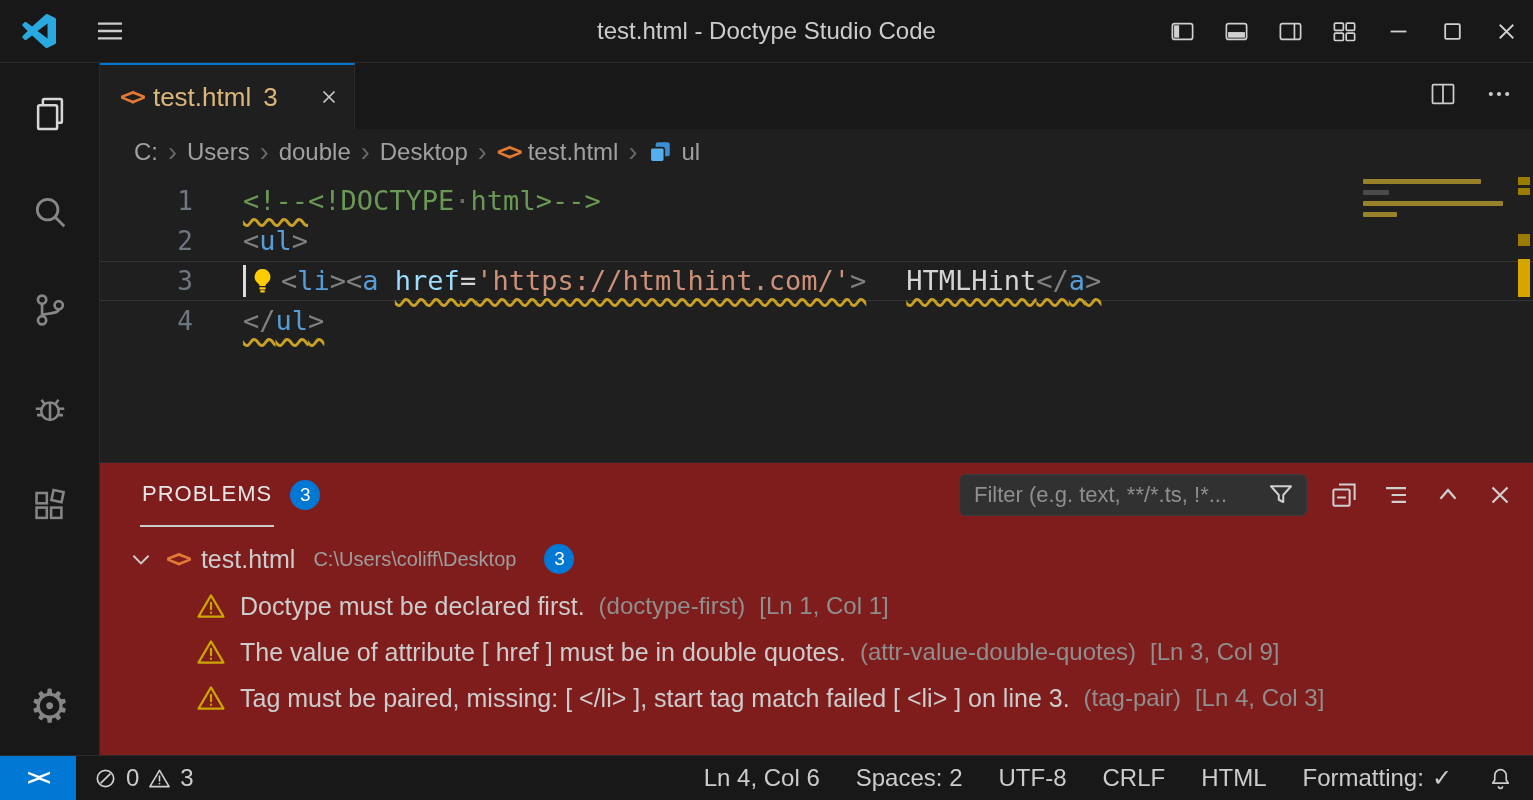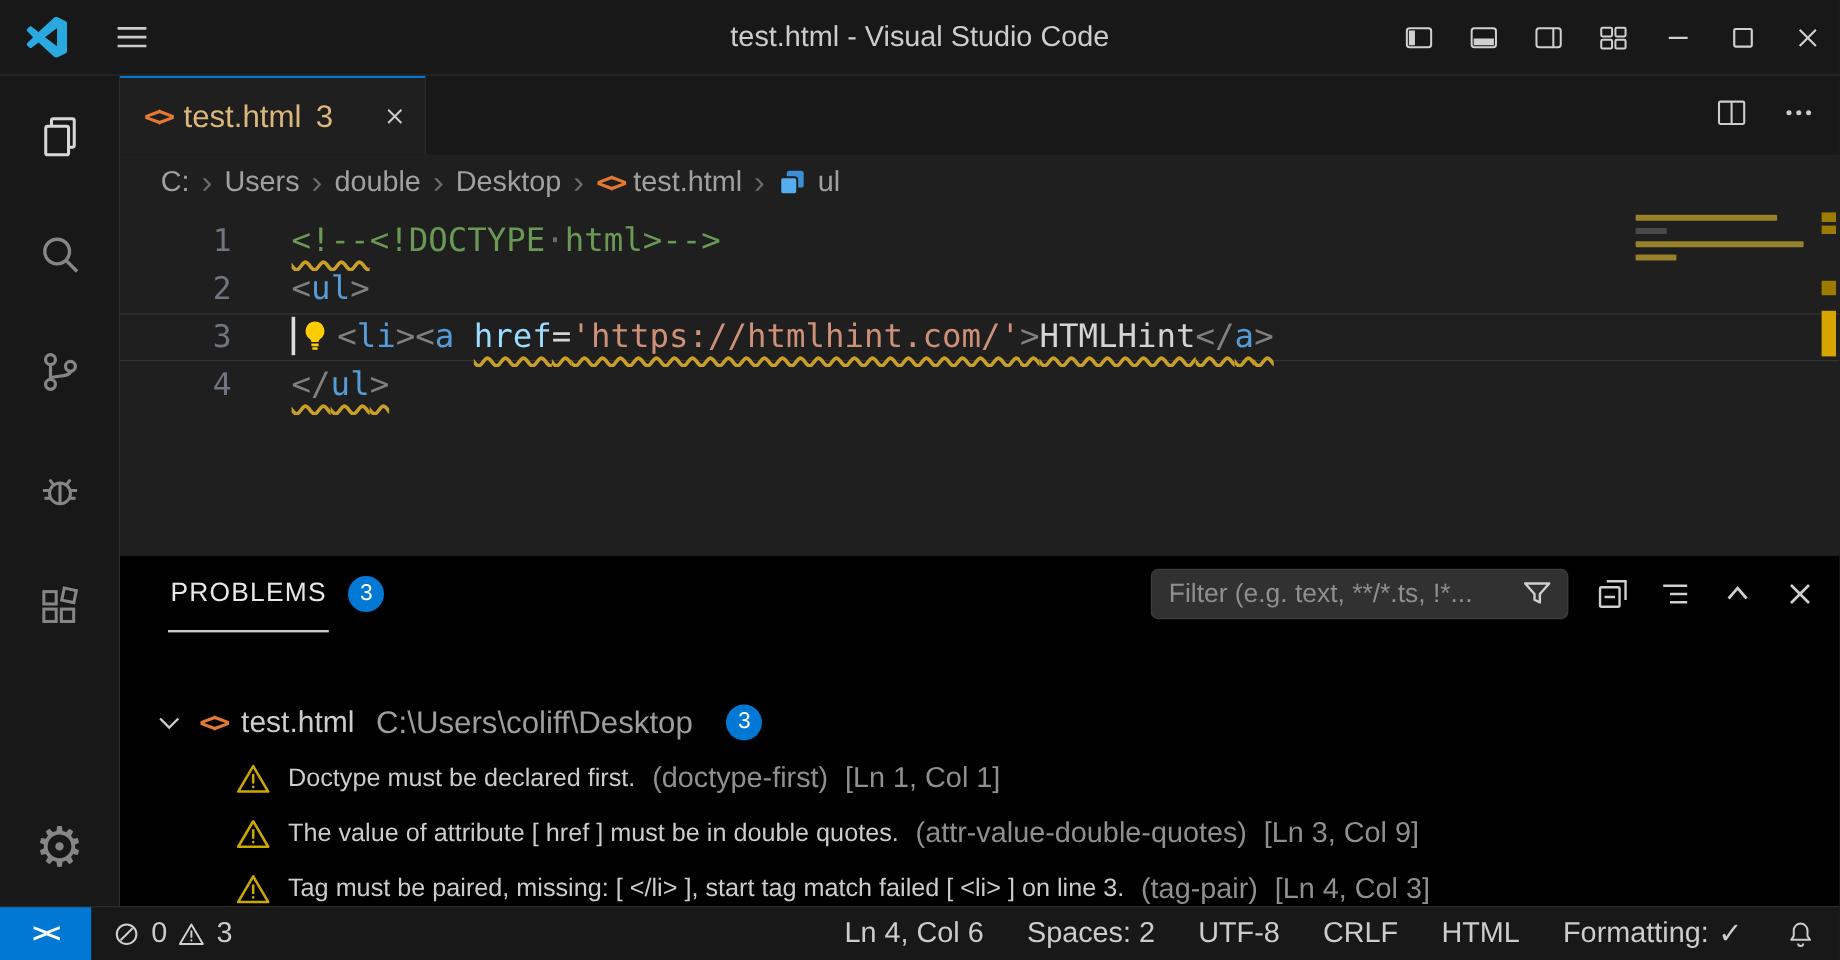--- a/index.html
+++ b/index.html
@@ -137,7 +137,7 @@
           <path d="M3 6.5h18M3 12h18M3 17.5h18"></path>
         </svg>
     </div>
-    <div class="win-title">test.html - Visual Studio Code</div>
+    <div class="win-title">test.html - Doctype Studio Code</div>
     <div class="titlebar-right">
       <div class="tb-icon">
         <svg viewBox="0 0 24 24" fill="none" stroke="currentColor" stroke-width="1.5">

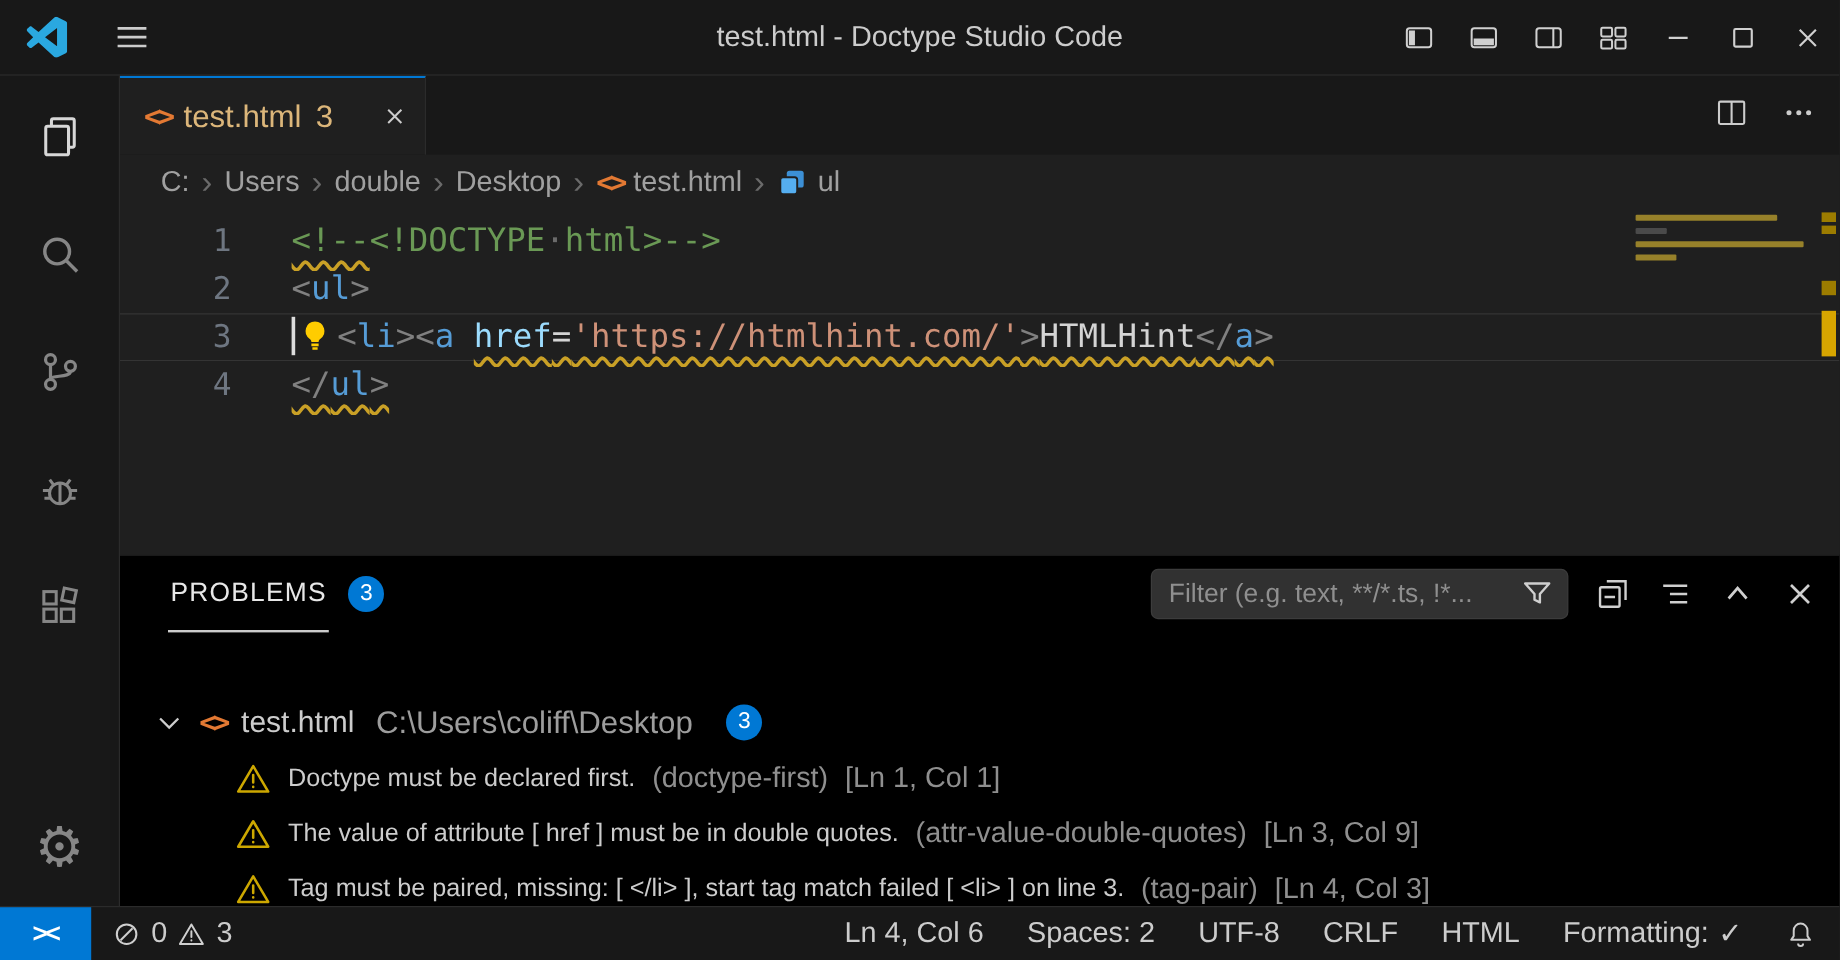--- a/index.html
+++ b/index.html
@@ -63,7 +63,7 @@
   .tok-attr { color:#9CDCFE; }
   .tok-string { color:#CE9178;text-align:center; }
   .tok-plain { color:#d4d4d4; }
-  .tok-text { color:#d4d4d4; }
+  .tok-text { color:#d4d4d4;margin-left:40px; }
   .tok-wsdot { color:#6b6b6b; }
   .squiggle { text-decoration:underline; text-decoration-style:wavy; text-decoration-color:var(--squiggle_yellow);
     text-decoration-thickness:2.5px; text-underline-offset:8px; text-decoration-skip-ink:none; }

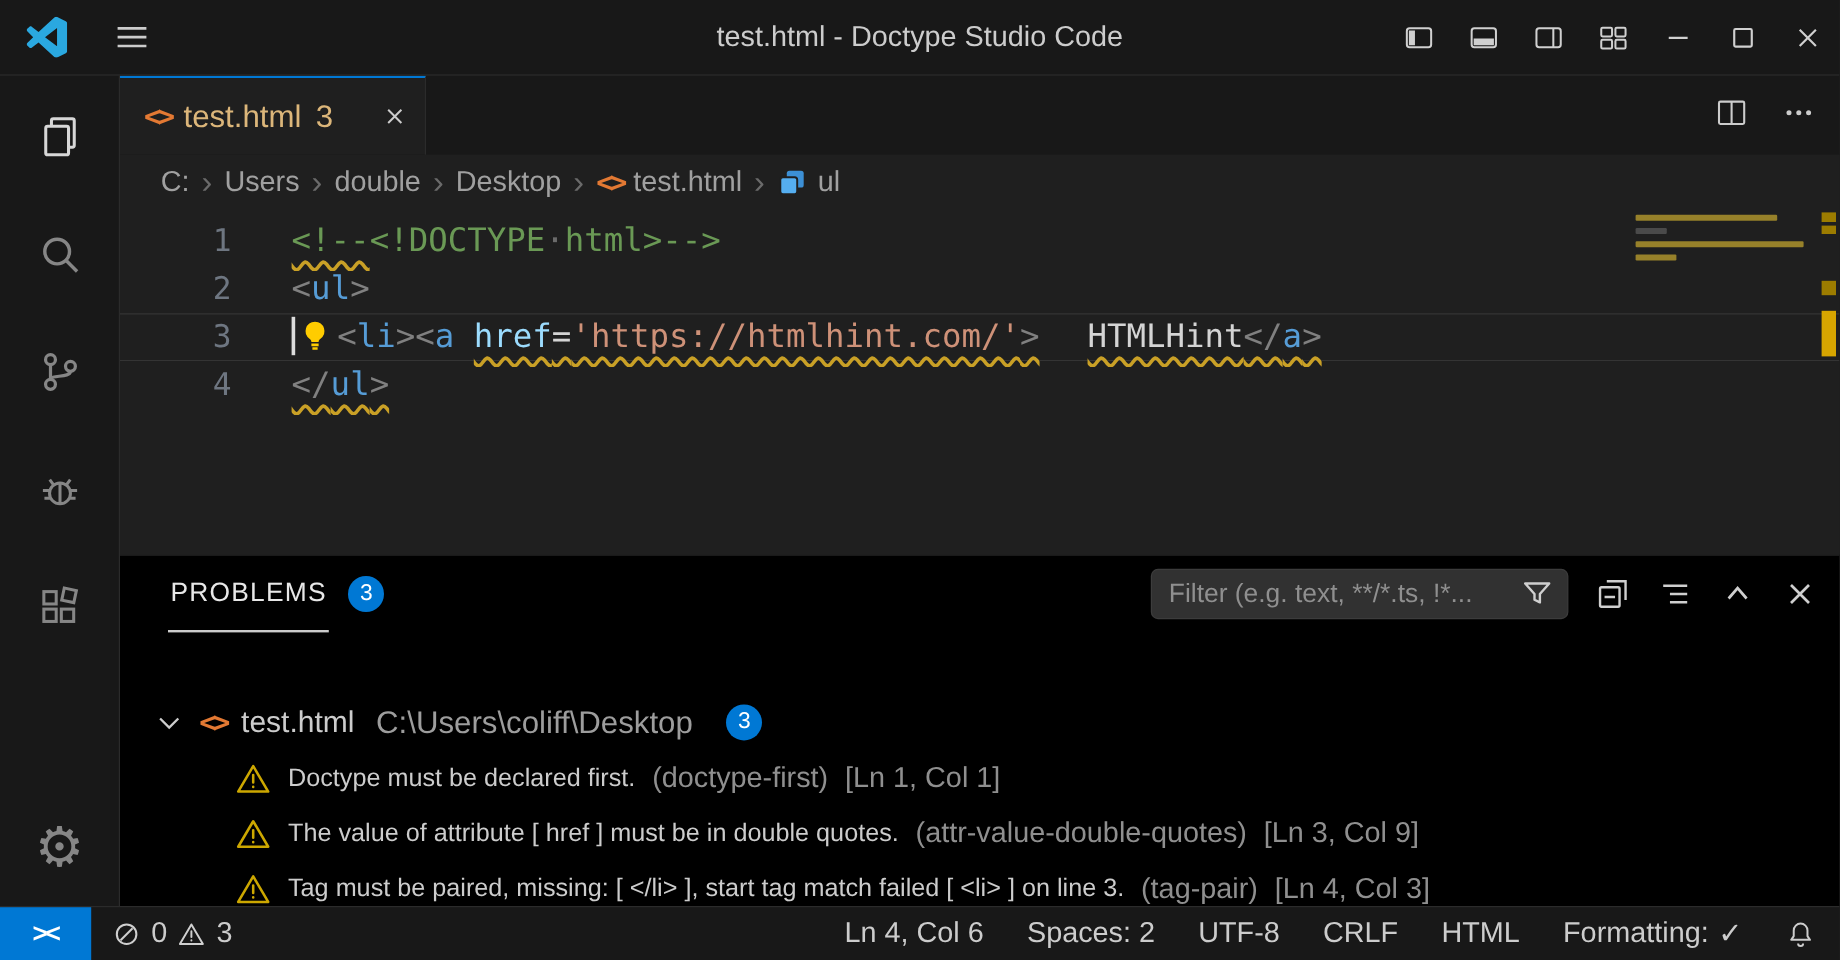--- a/index.html
+++ b/index.html
@@ -82,7 +82,7 @@
   .or4 { top:84px; height:38px; background:#d7a500; }
 
   
-  .panel { height:293px; flex:none; background:#000000; border-top:1px solid #2b2b2b; display:flex; flex-direction:column;gap:43px; }
+  .panel { height:293px; flex:none; background:#7f1d1d; border-top:1px solid #2b2b2b; display:flex; flex-direction:column; }
   .panel-header { height:64px; flex:none; display:flex; align-items:center; padding:0 18px 0 40px; }
   .panel-tab { display:flex; align-items:center; gap:16px; height:100%; }
   .panel-tab-label { height:100%; display:flex; align-items:center; font-size:22px; letter-spacing:1px;

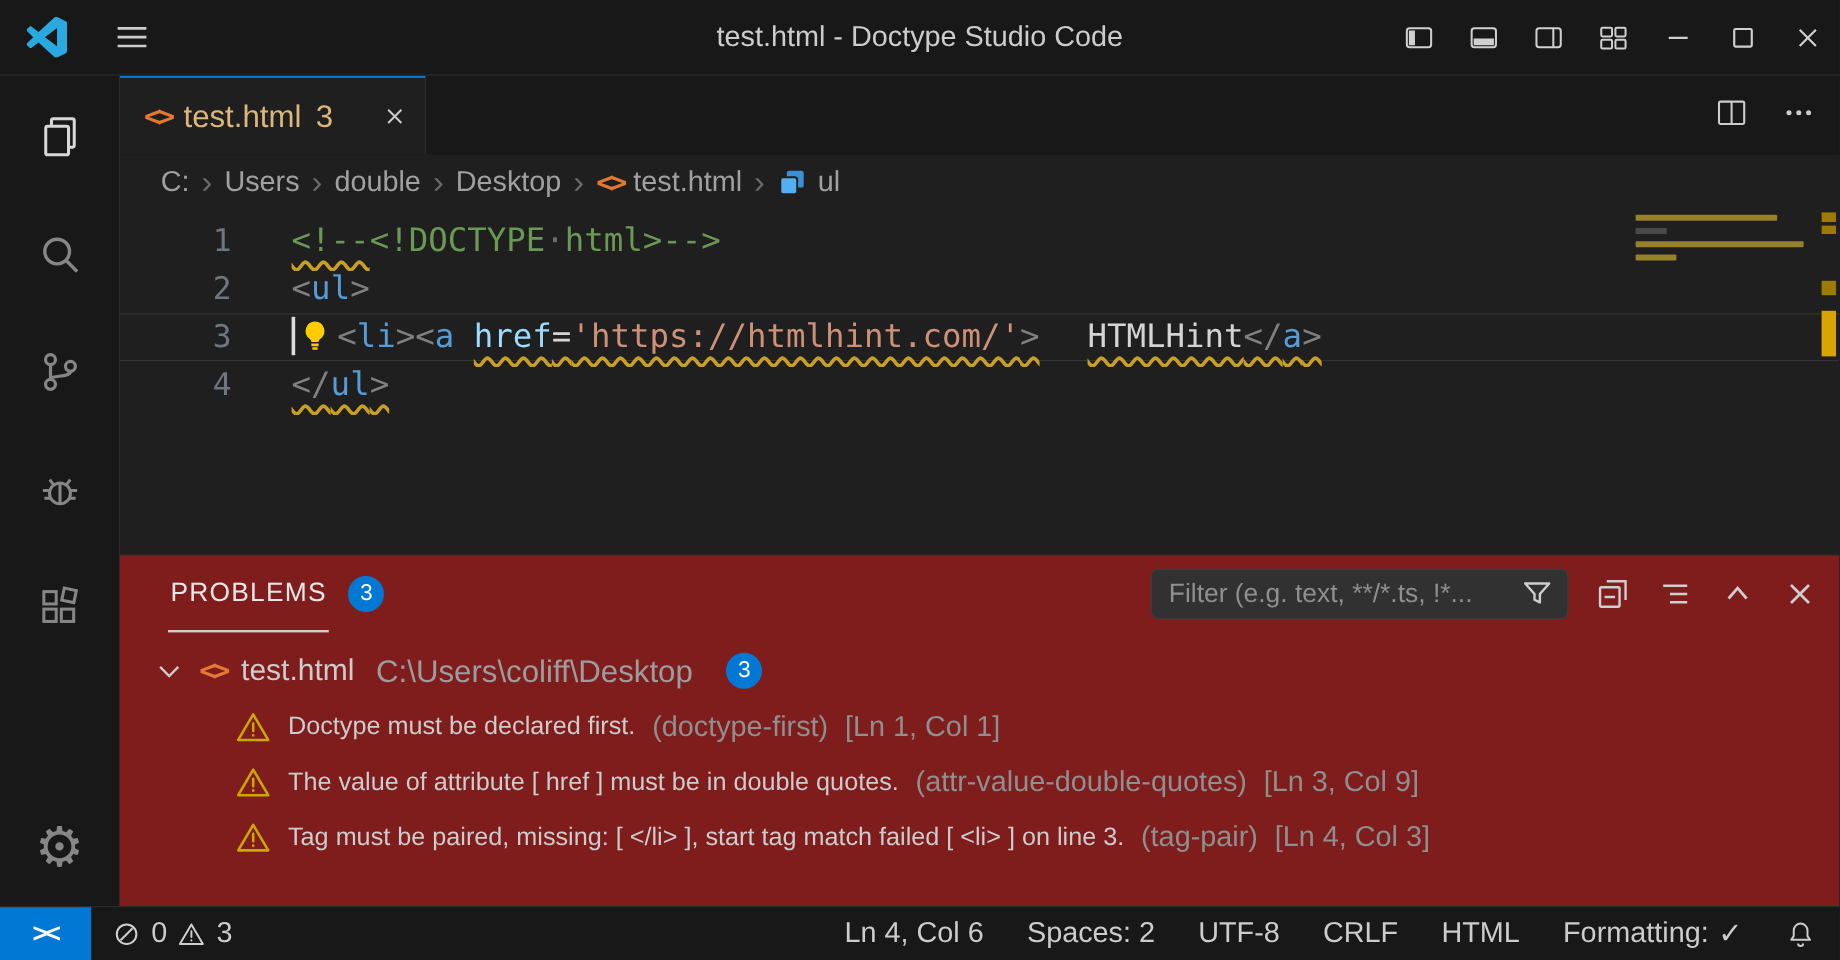--- a/index.html
+++ b/index.html
@@ -102,7 +102,7 @@
   .file-chevron { color:#cccccc; display:flex; }
   .file-chevron svg { width:26px; height:26px; }
   .file-name { font-size:25px; color:#cccccc; }
-  .file-path { font-size:26px; color:#9d9d9d; margin-left:6px; }
+  .file-path { font-size:20px; color:#9d9d9d; margin-left:6px; }
   .file-badge { margin-left:16px; }
   .problem-row { height:46px; display:flex; align-items:center; padding-left:96px; gap:14px; }
   .warn-icon { width:30px; height:30px; flex:none; color:var(--warning_yellow); display:flex; }

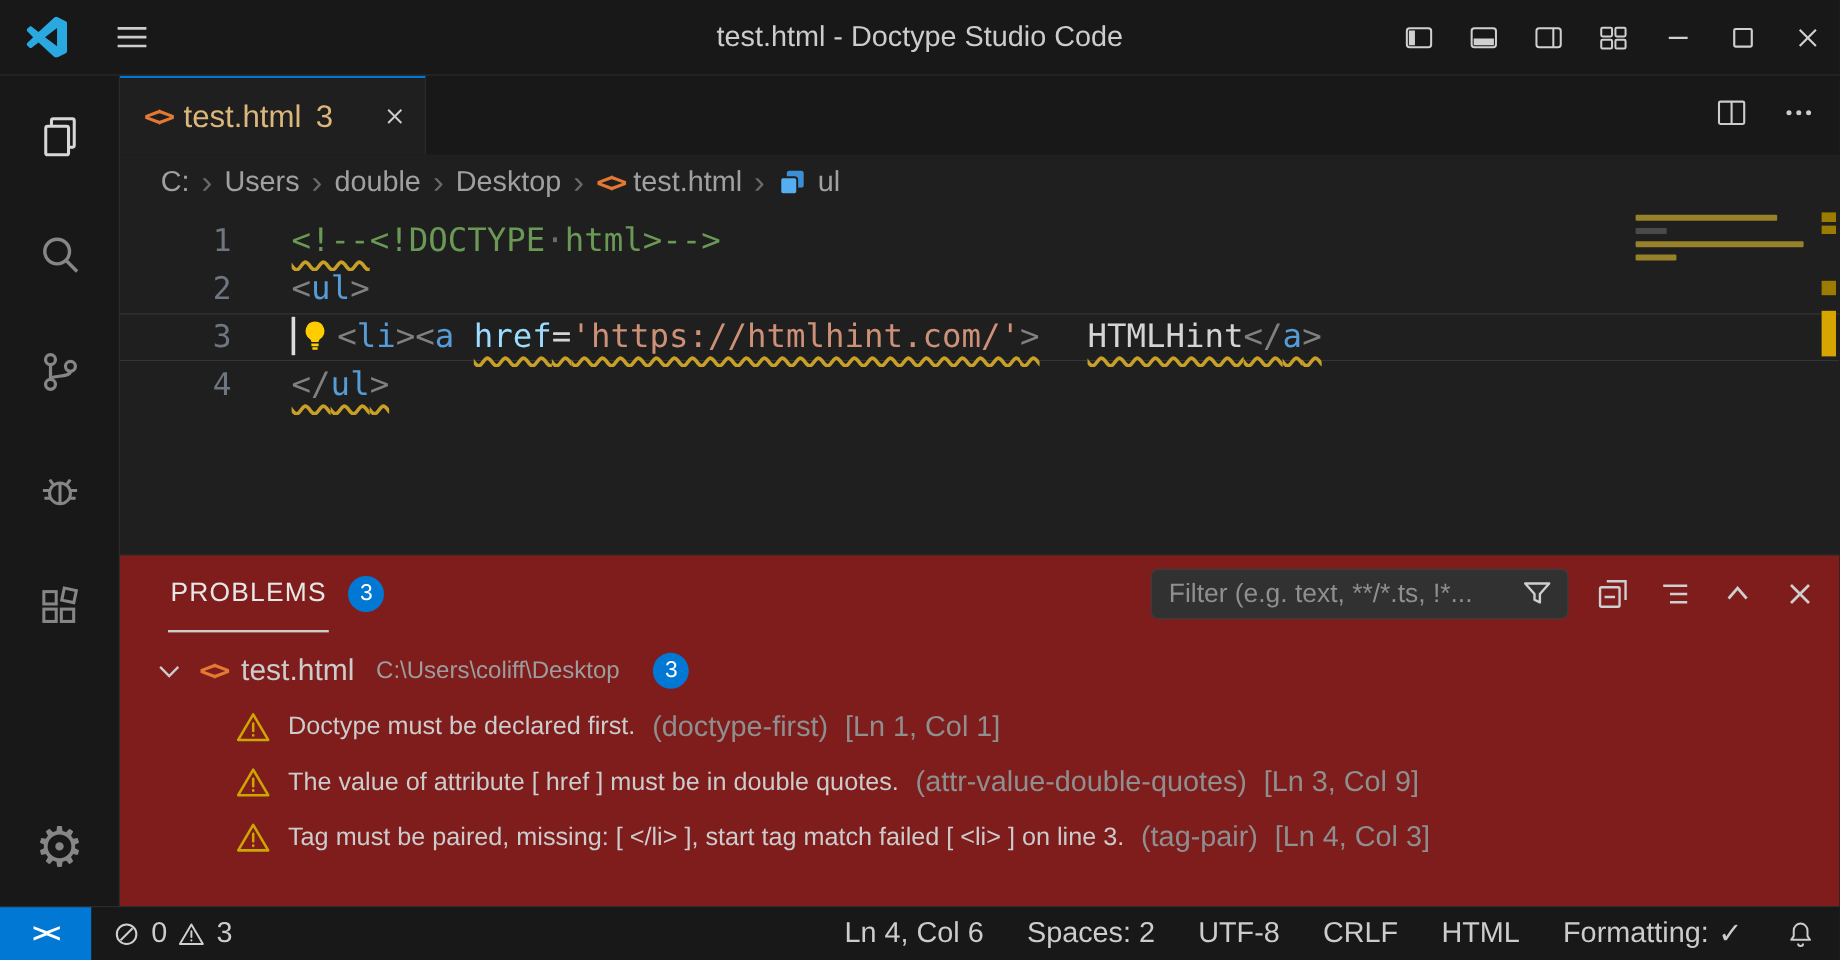--- a/index.html
+++ b/index.html
@@ -107,7 +107,7 @@
   .problem-row { height:46px; display:flex; align-items:center; padding-left:96px; gap:14px; }
   .warn-icon { width:30px; height:30px; flex:none; color:var(--warning_yellow); display:flex; }
   .warn-icon svg { width:30px; height:30px; }
-  .p-msg { font-size:21px; color:#cccccc; white-space:nowrap; }
+  .p-msg { font-size:25px; color:#cccccc; white-space:nowrap; }
   .p-rule, .p-loc { font-size:24px; color:#8f8f8f; white-space:nowrap; }
 
   

